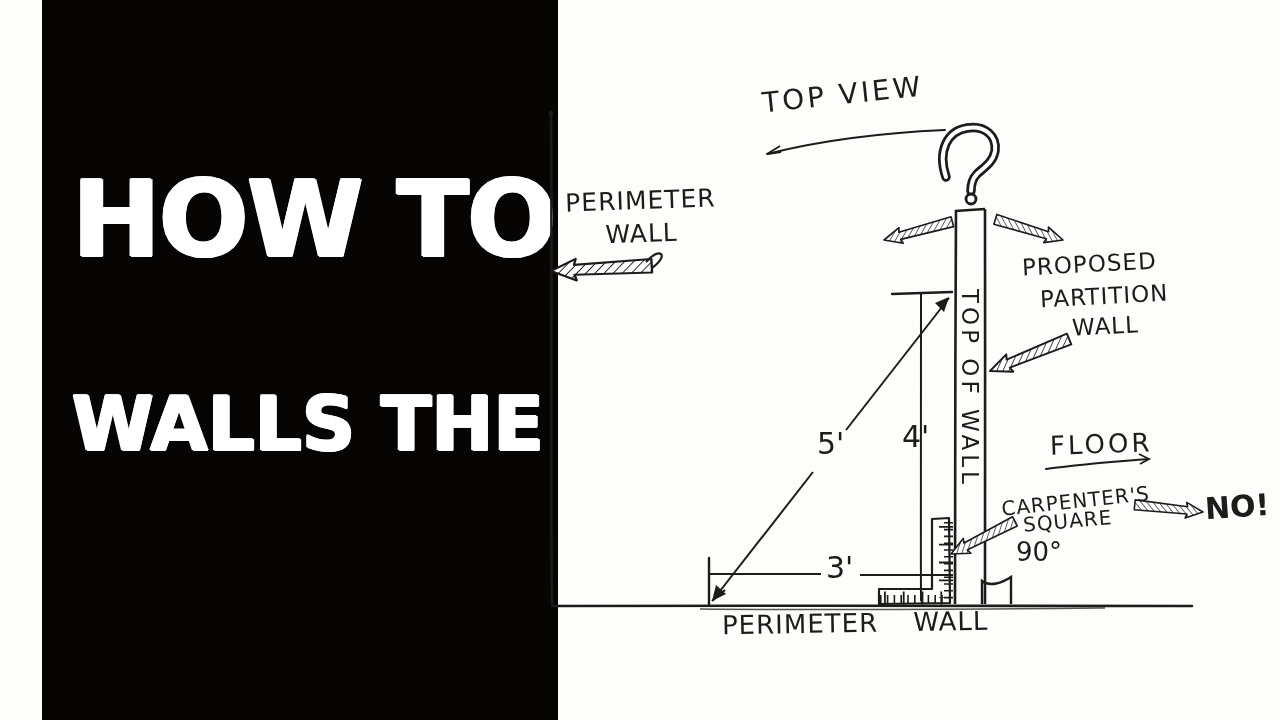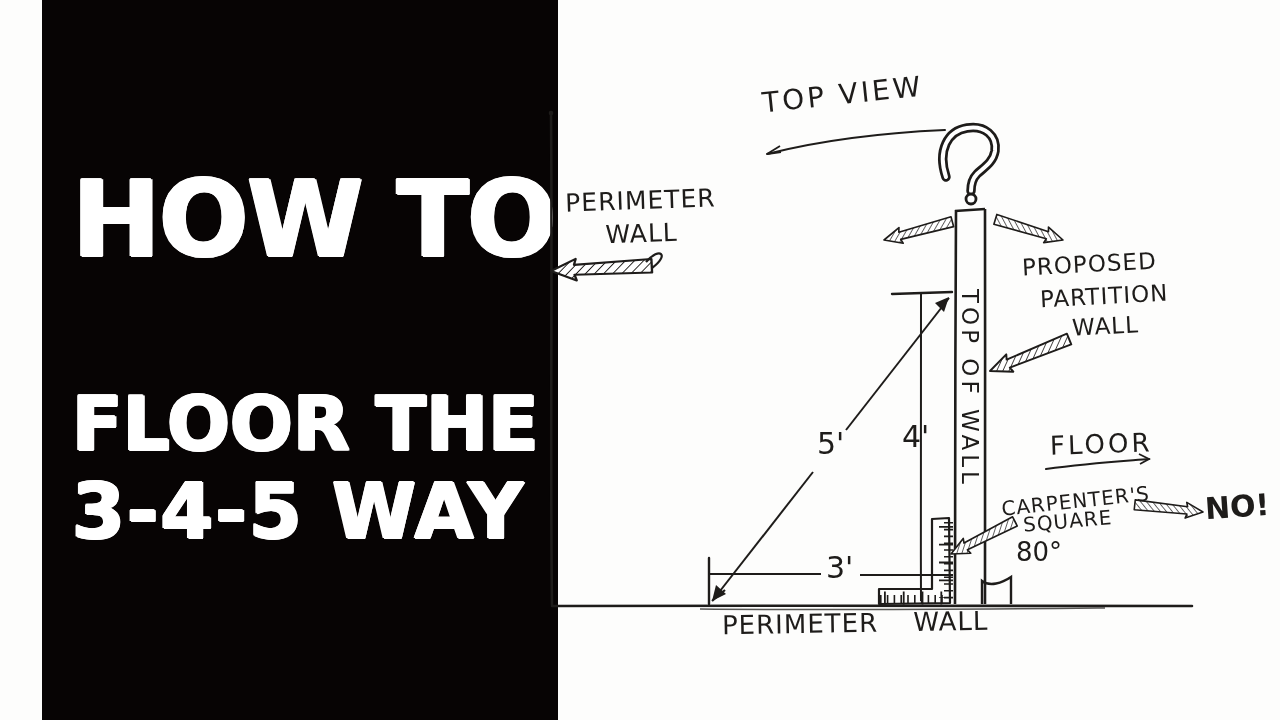--- a/index.html
+++ b/index.html
@@ -39,7 +39,7 @@
 
   <div id="title-panel">
     <div class="t-line" id="t1">HOW TO</div>
-    <div class="t-line" id="t3">FLOOR THE</div>
+    <div class="t-line" id="t3">WALLS THE</div>
     <div class="t-line" id="t4">3-4-5 WAY</div>
   </div>
 

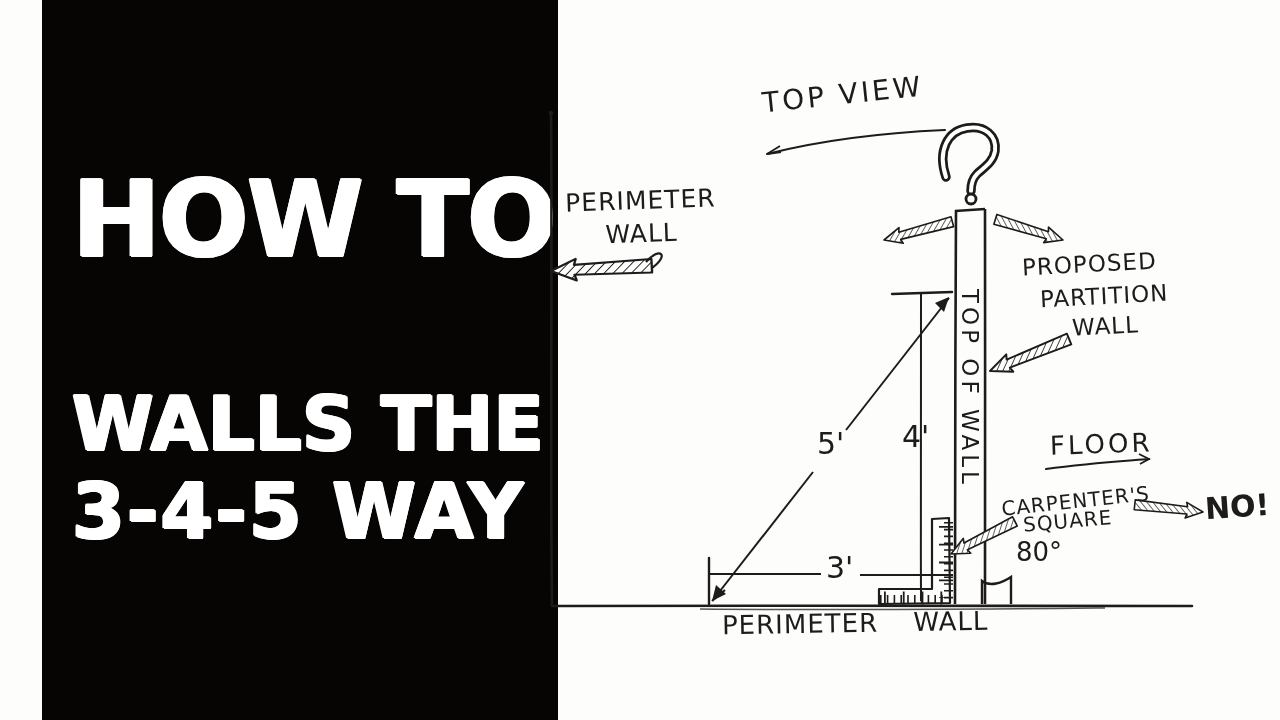--- a/index.html
+++ b/index.html
@@ -40,7 +40,6 @@
   <div id="title-panel">
     <div class="t-line" id="t1">HOW TO</div>
     <div class="t-line" id="t3">WALLS THE</div>
-    <div class="t-line" id="t4">3-4-5 WAY</div>
   </div>
 
   <svg width="1280" height="720" viewBox="0 0 1280 720">

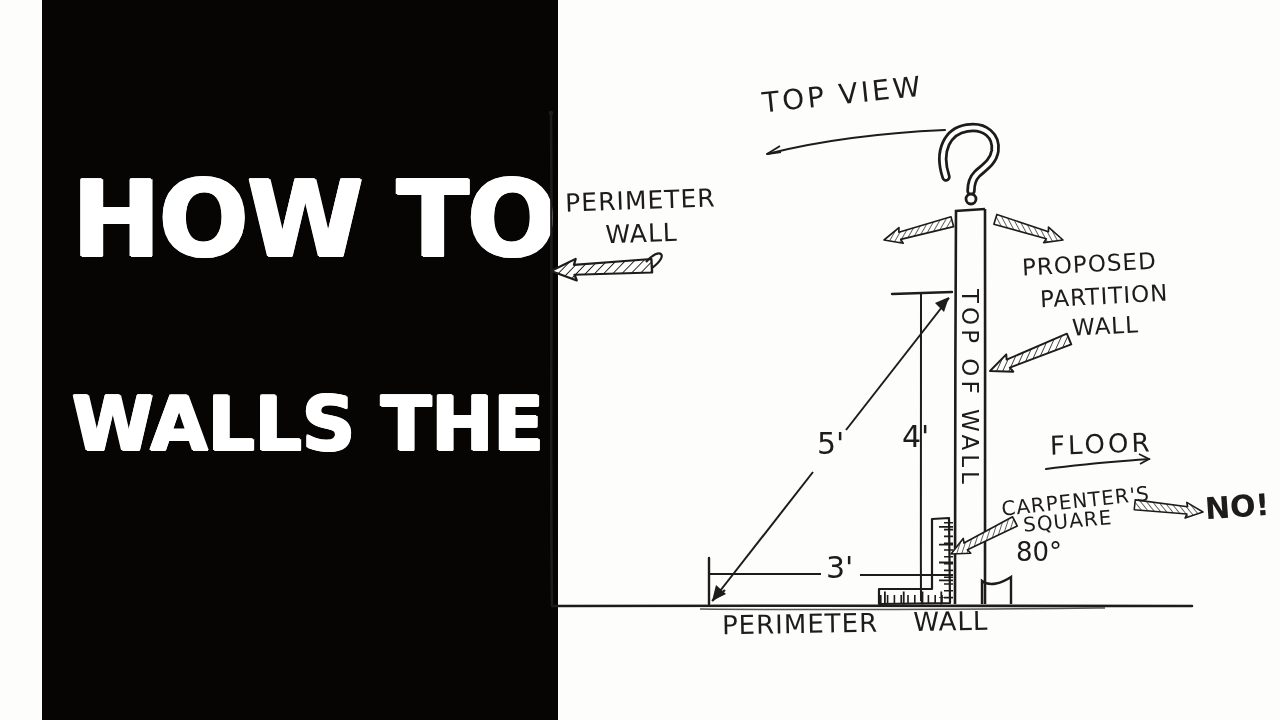--- a/index.html
+++ b/index.html
@@ -142,7 +142,7 @@
 
   <div class="hand" id="lb-carp1">CARPENTER'S</div>
   <div class="hand" id="lb-carp2">SQUARE</div>
-  <div class="hand" id="lb-90">80°</div>
+  <div class="hand" id="lb-90">90°</div>
   <div class="hand" id="lb-no">NO!</div>
 
   <div class="hand" id="lb-d5">5'</div>

